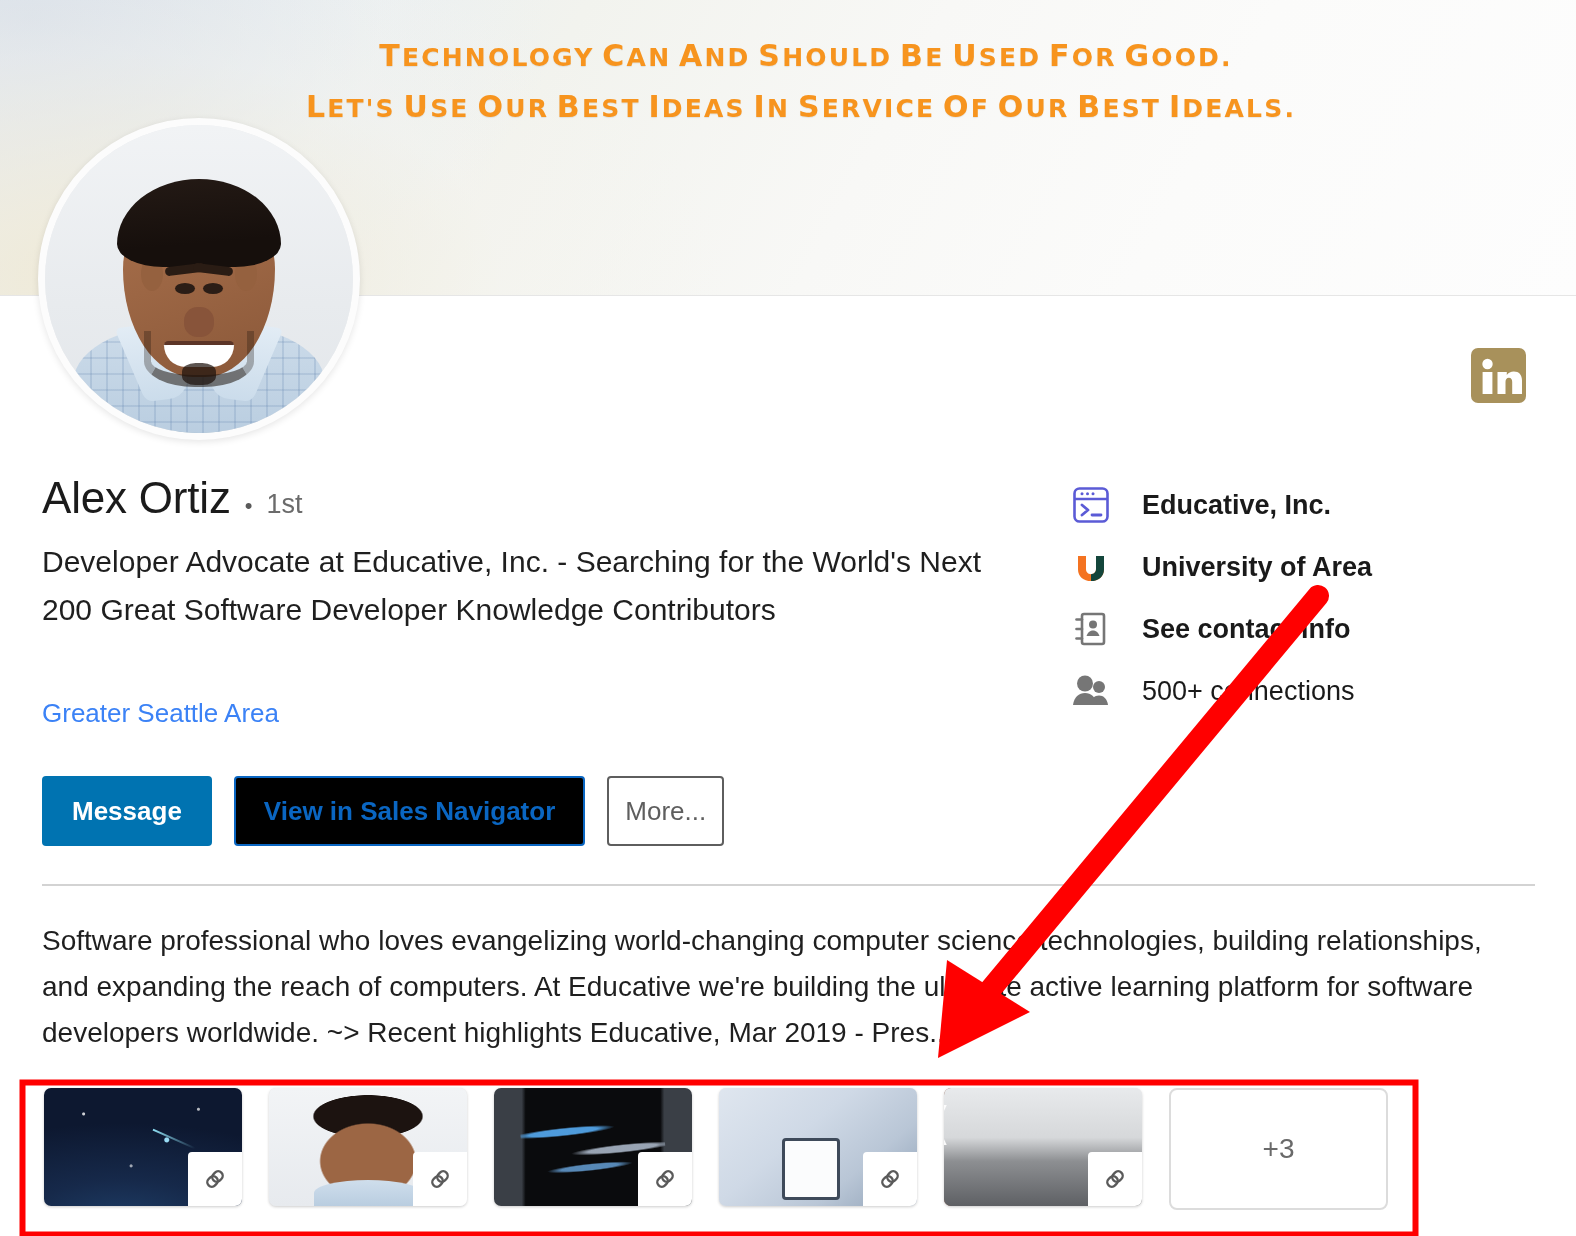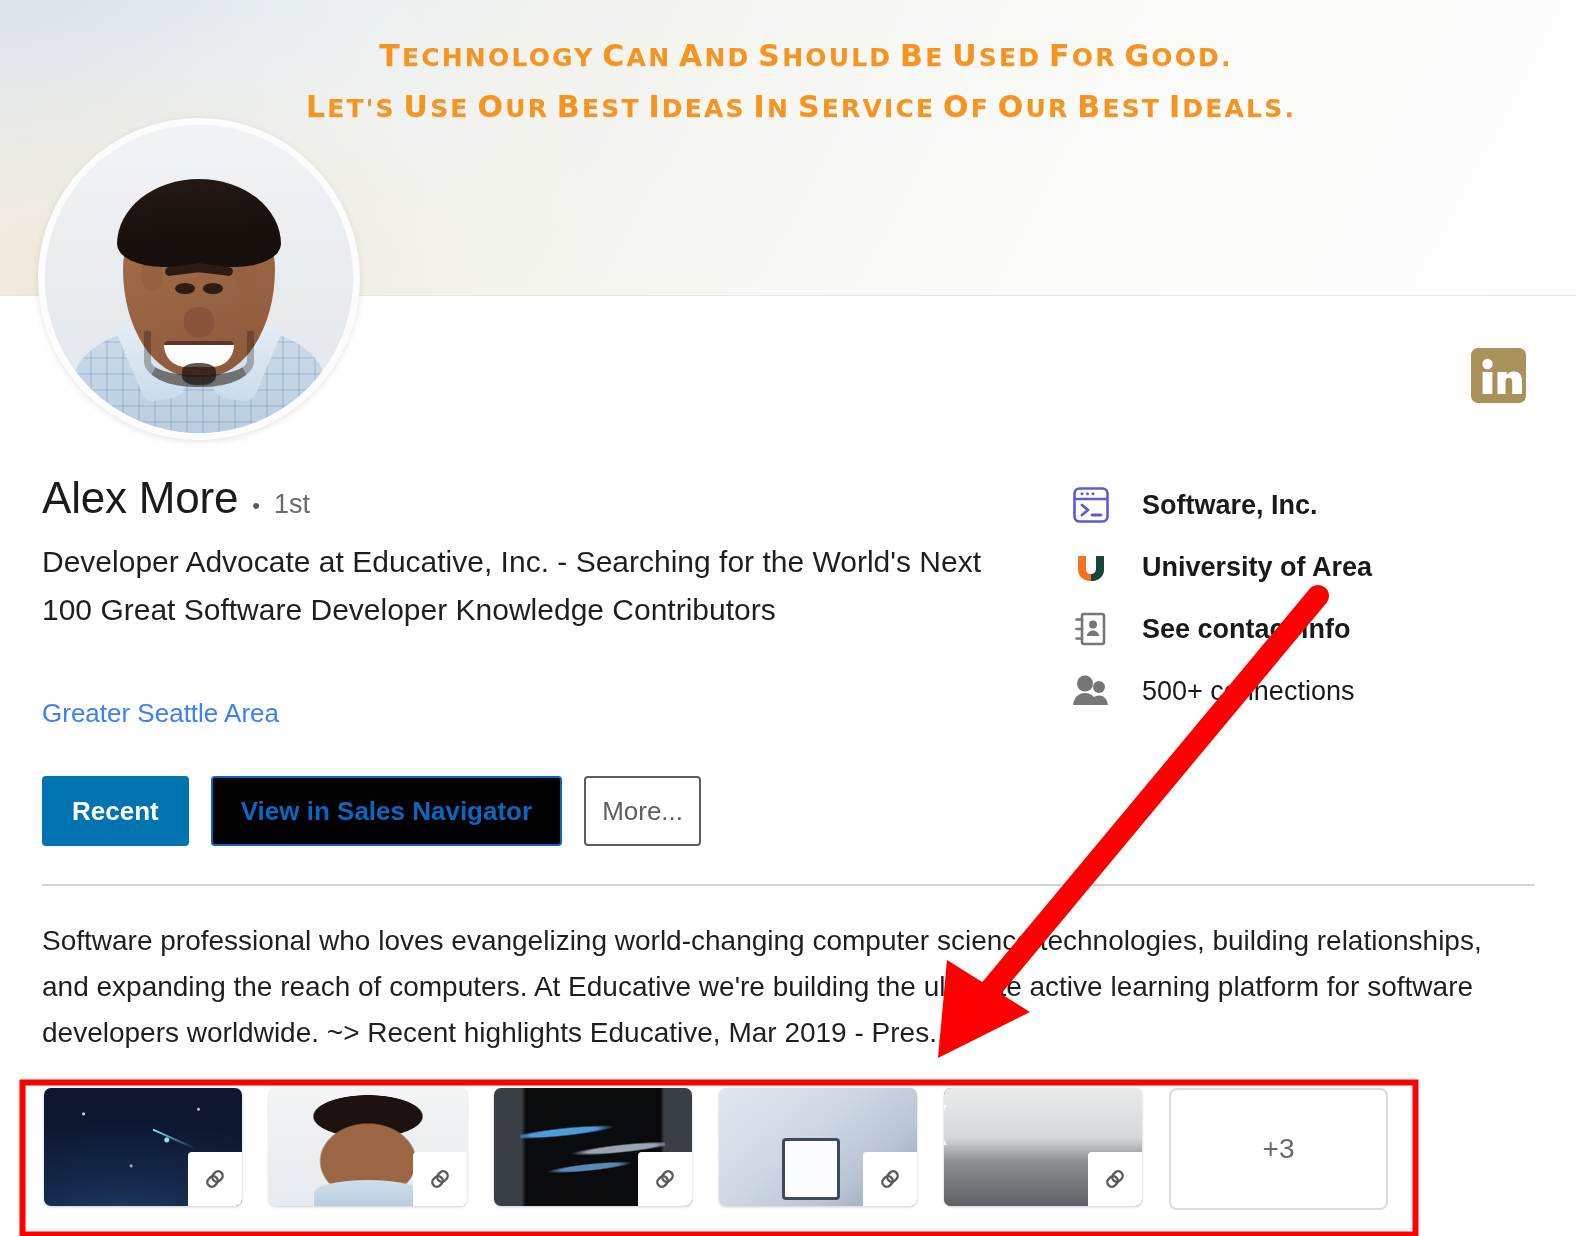--- a/index.html
+++ b/index.html
@@ -368,7 +368,7 @@
 </div>
 
 <div id="name-row">
-  <span id="profile-name">Alex More</span>
+  <span id="profile-name">Alex Ortiz</span>
   <span id="name-dot">•</span>
   <span id="degree-badge">1st</span>
 </div>

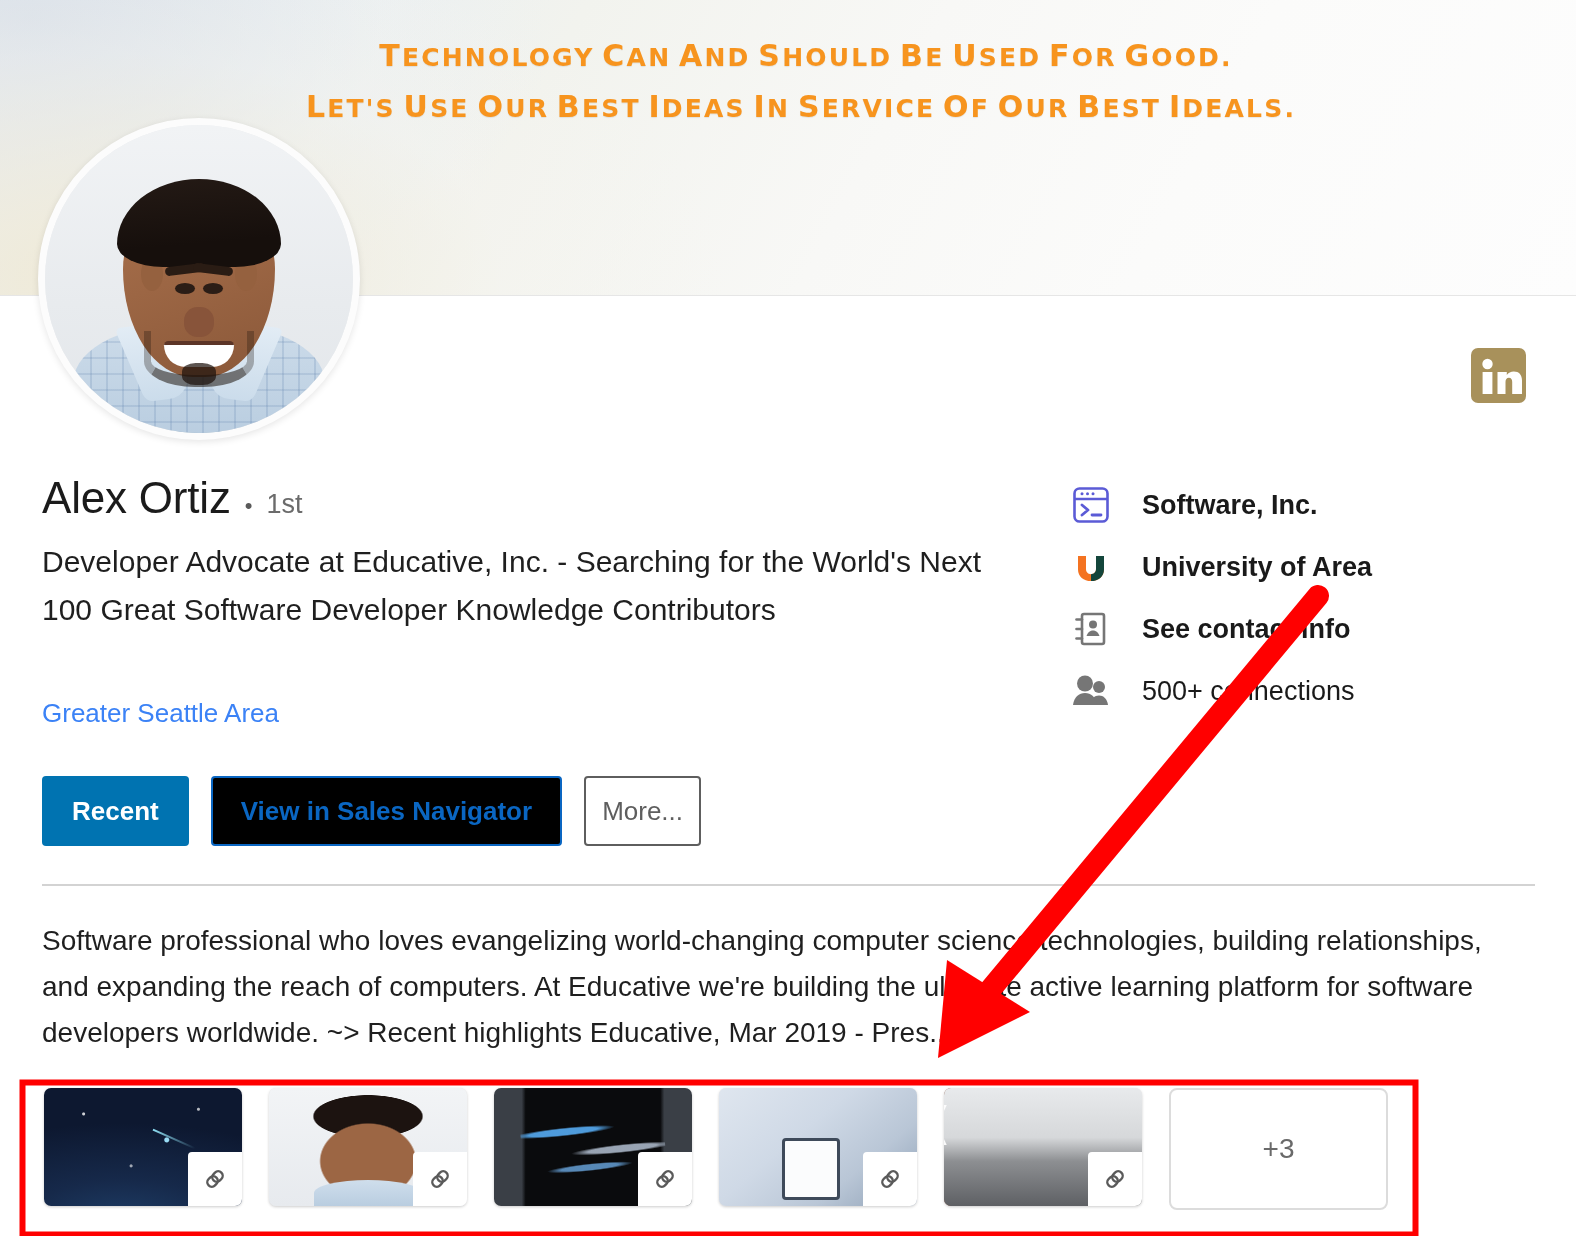--- a/index.html
+++ b/index.html
@@ -396,7 +396,7 @@
         <line x1="22" y1="30" x2="31" y2="30" stroke="#5B5BD6" stroke-width="2.8" stroke-linecap="round"></line>
       </svg>
     </span>
-    <span class="info-label">Software, Inc.</span>
+    <span class="info-label">Educative, Inc.</span>
   </div>
 
   <div class="info-row">

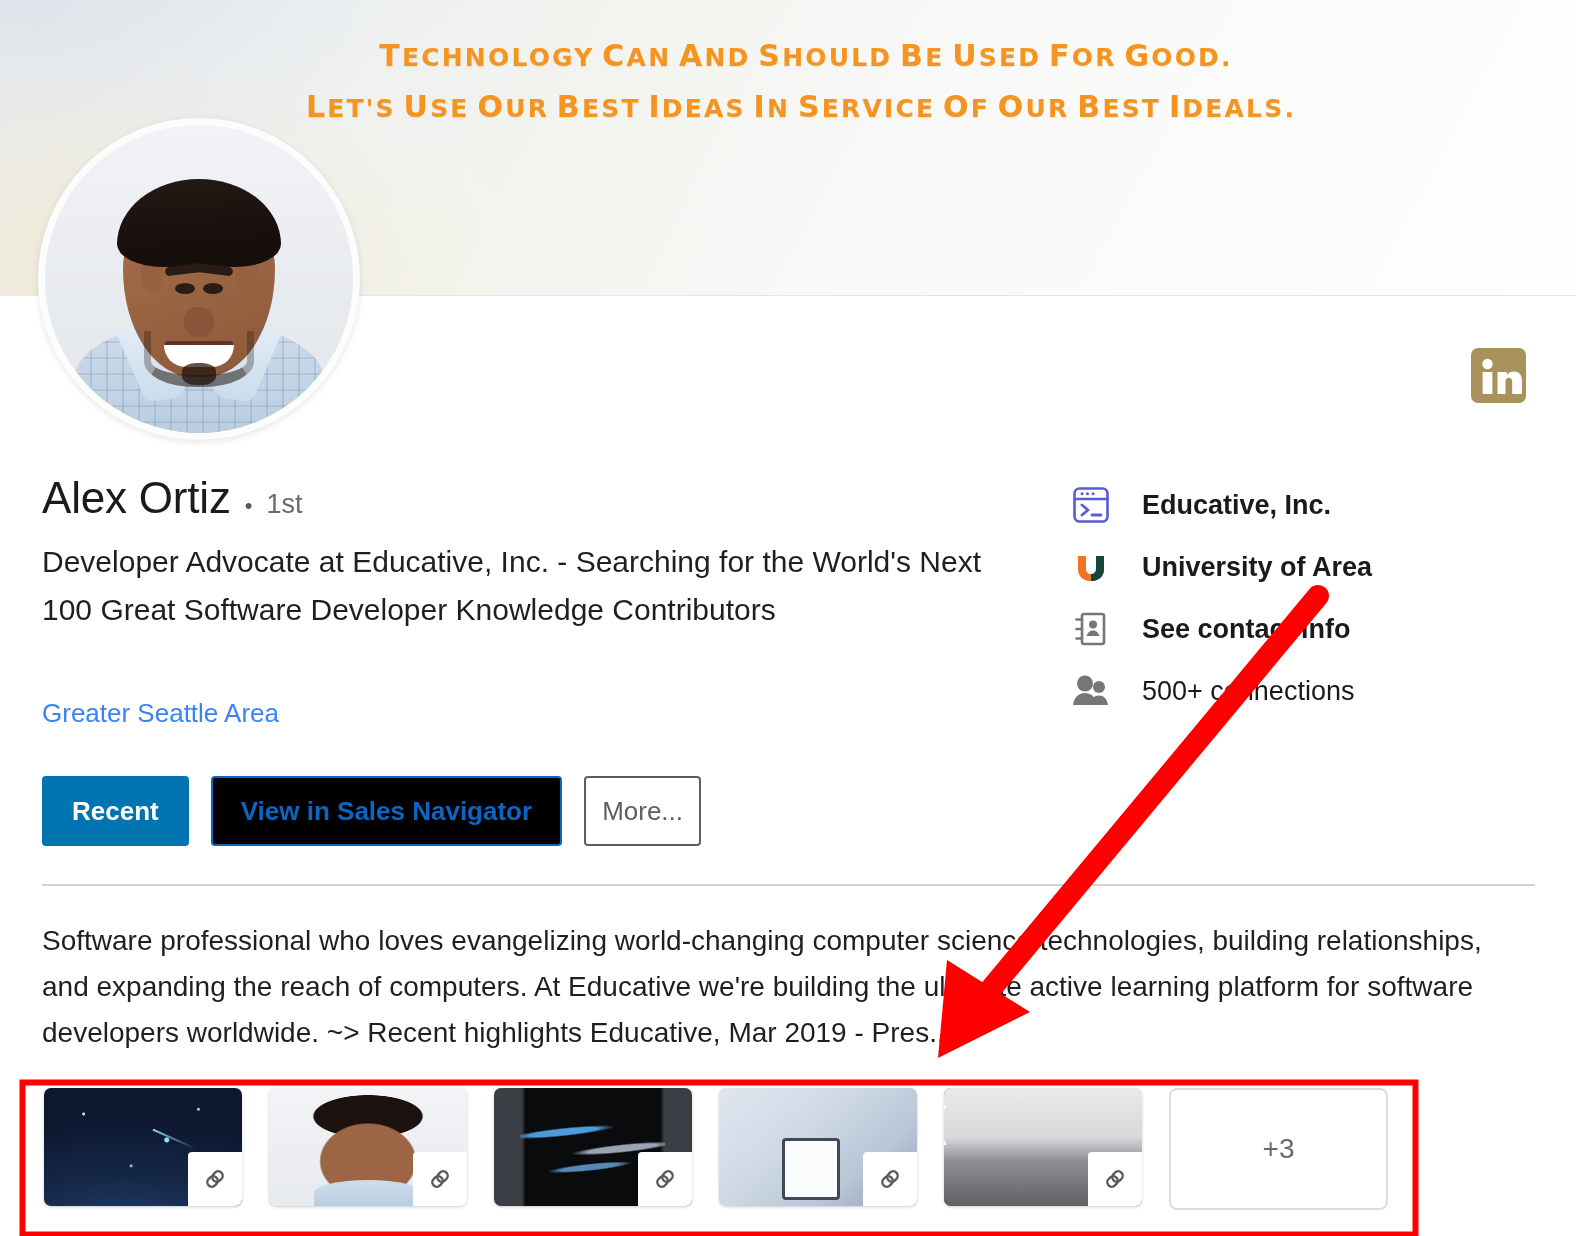--- a/index.html
+++ b/index.html
@@ -373,7 +373,7 @@
   <span id="degree-badge">1st</span>
 </div>
 
-<div id="headline">Developer Advocate at Educative, Inc. - Searching for the World's Next 100 Great Software Developer Knowledge Contributors</div>
+<div id="headline">Developer Advocate at Educative, Inc. - Searching for the World's Next 200 Great Software Developer Knowledge Contributors</div>
 <div id="location">Greater Seattle Area</div>
 
 <div id="actions">

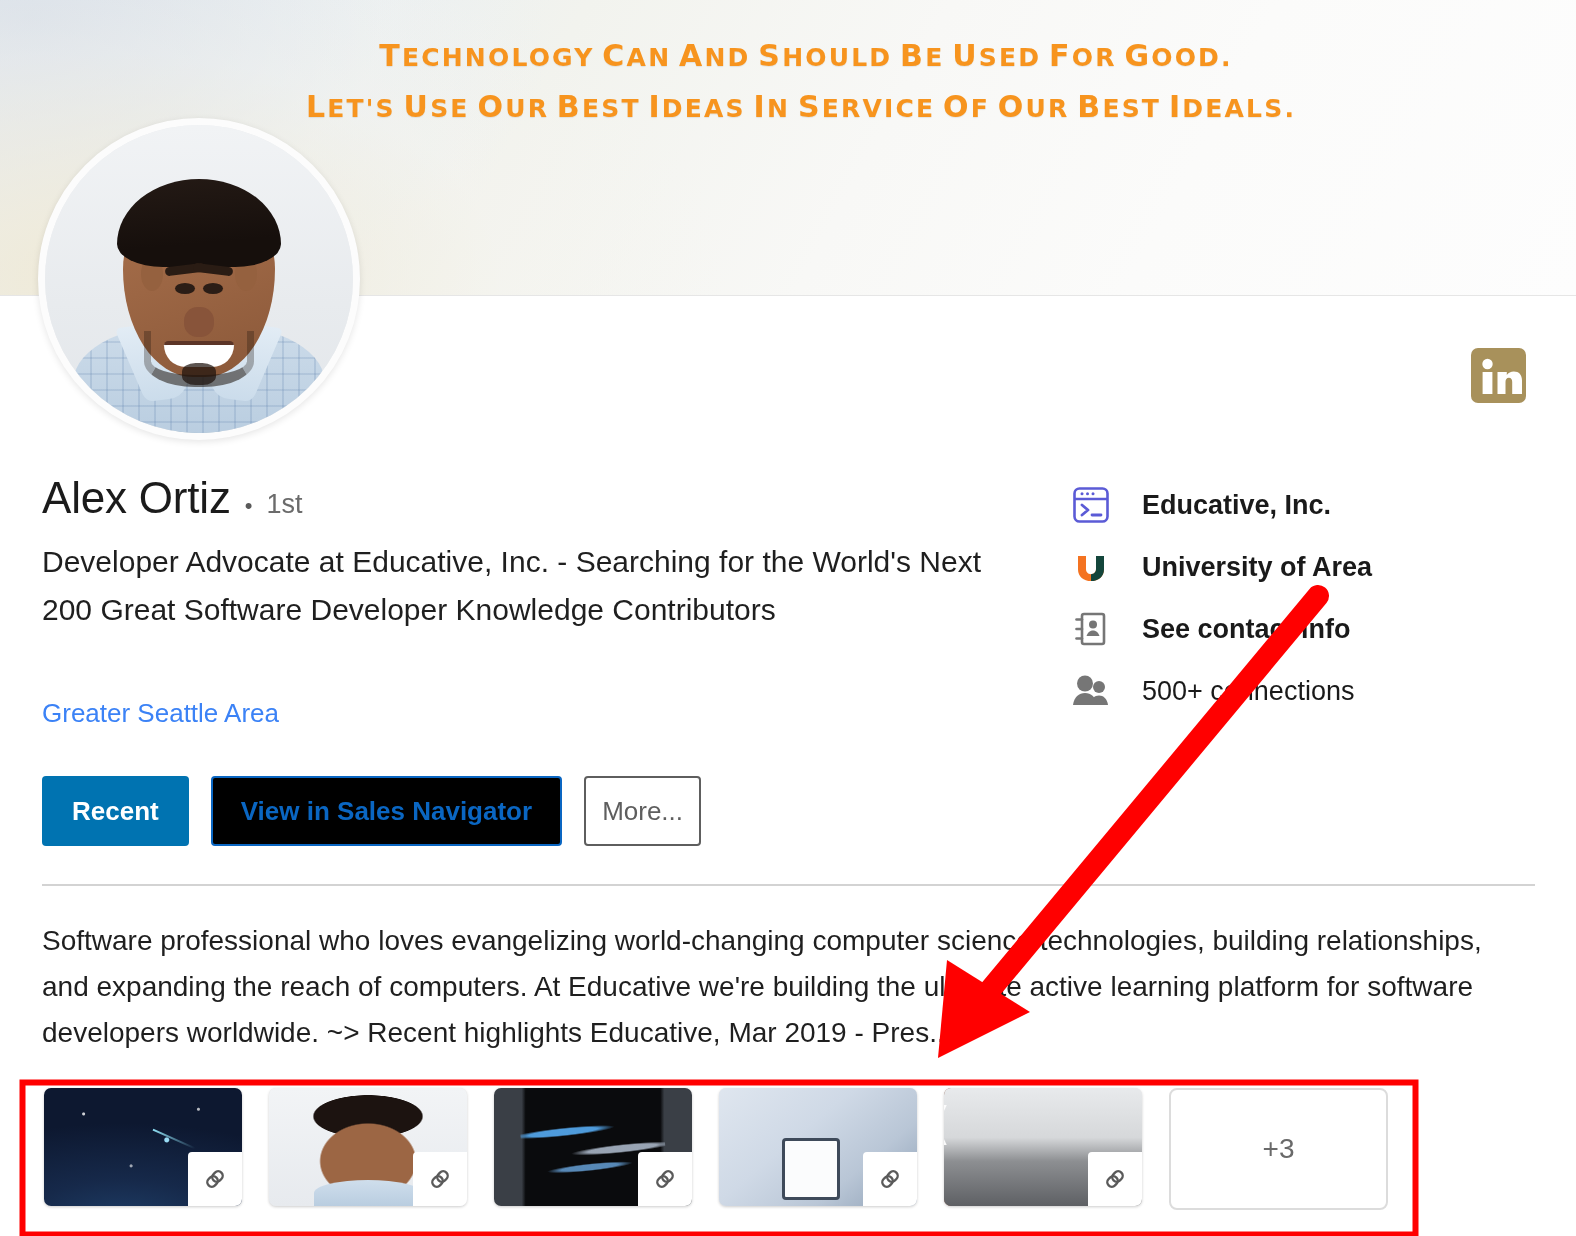--- a/index.html
+++ b/index.html
@@ -377,7 +377,7 @@
 <div id="location">Greater Seattle Area</div>
 
 <div id="actions">
-  <div class="btn" id="btn-message">Recent</div>
+  <div class="btn" id="btn-message">Message</div>
   <div class="btn" id="btn-sales-navigator">View in Sales Navigator</div>
   <div class="btn" id="btn-more">More...</div>
 </div>

